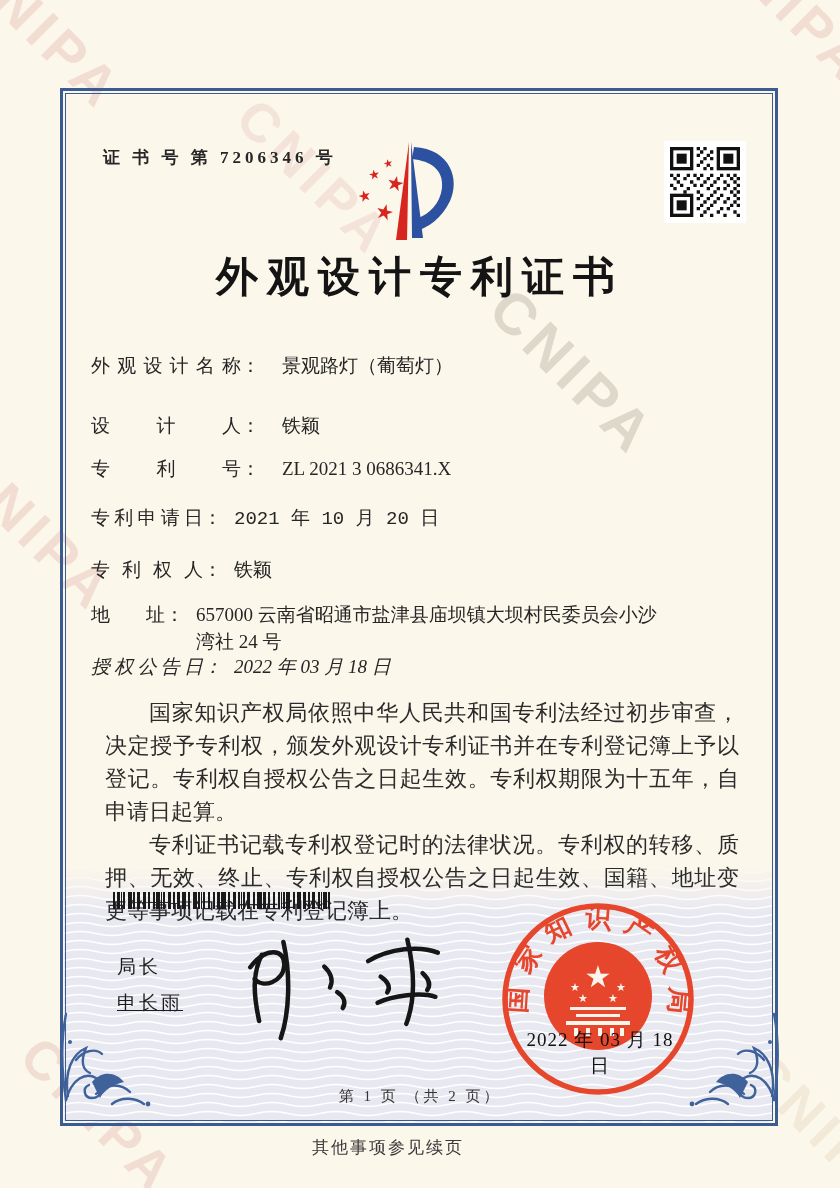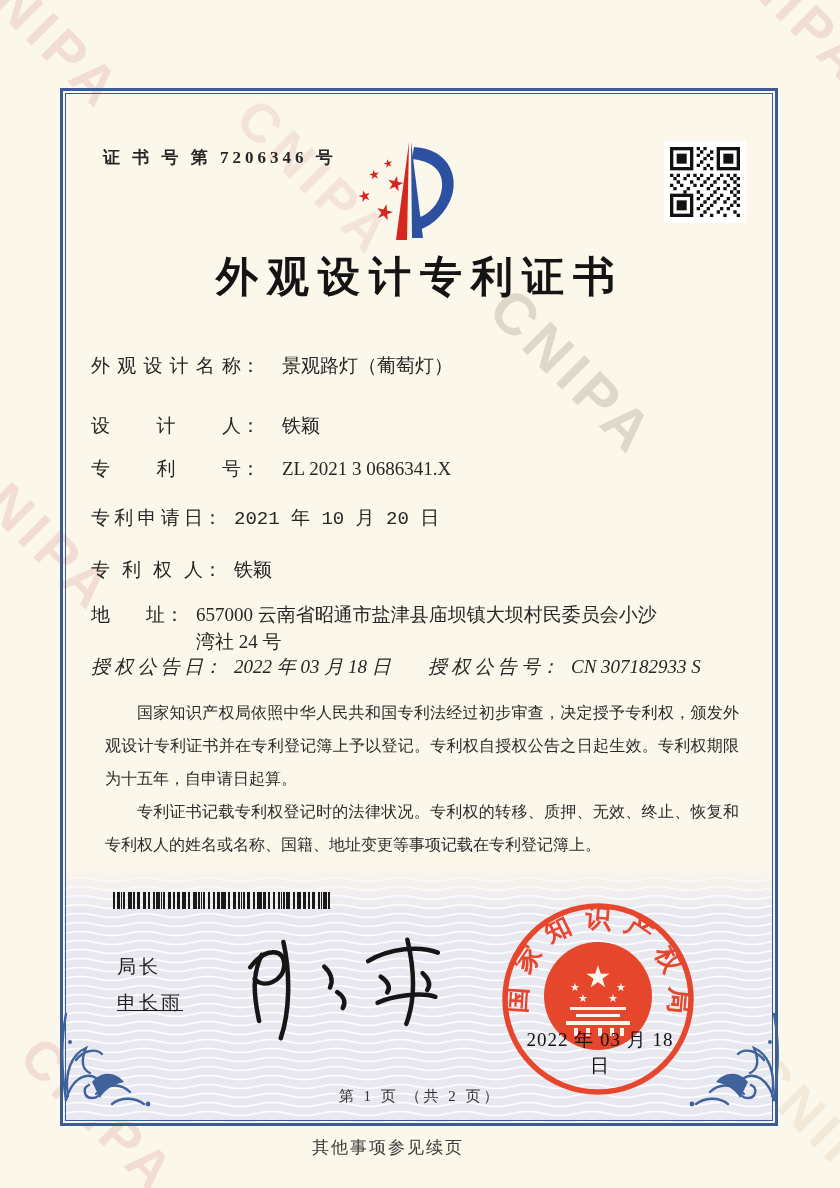--- a/index.html
+++ b/index.html
@@ -210,9 +210,6 @@
 </div>
 <div class="frow r6" style="position:absolute;">
   <span class="flabel lw-b">授权公告日</span><span class="colon">：</span><span class="fvalue fvalue-tight">2022 年 03 月 18 日</span>
-  <span class="col2">
-    <span class="flabel lw-b">授权公告号</span><span class="colon">：</span><span class="fvalue fvalue-tight">CN 307182933 S</span>
-  </span>
 </div>
 
 <div class="paras">

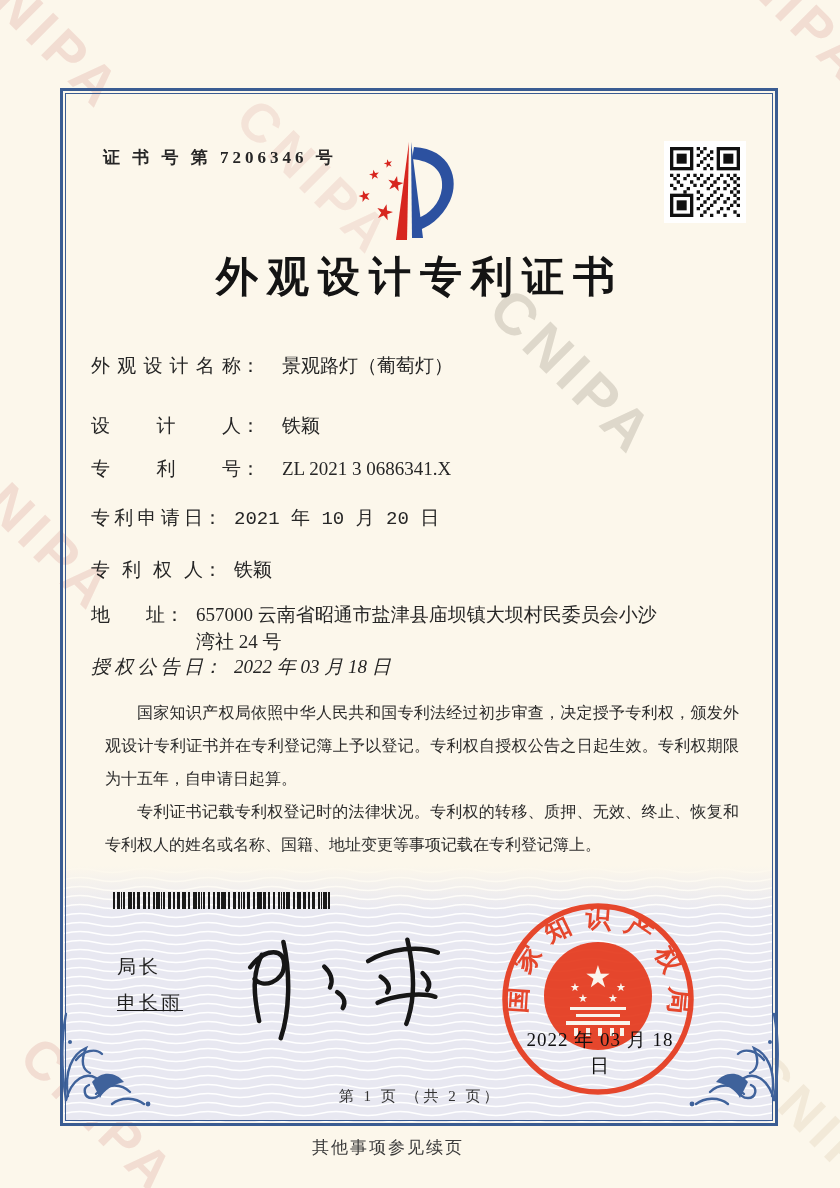--- a/index.html
+++ b/index.html
@@ -54,7 +54,7 @@
   .col2{position:absolute;left:337px;top:0;white-space:nowrap;}
   
   .paras{position:absolute;left:105px;top:696px;width:634px;z-index:3;}
-  .paras p{margin:0;font-size:16px;line-height:33px;text-align:justify;
+  .paras p{margin:0;font-size:22px;line-height:33px;text-align:justify;
            text-indent:2em;color:#2b2b2b;}
   
   .barcode{position:absolute;left:113px;top:892px;width:218px;height:17px;z-index:3;

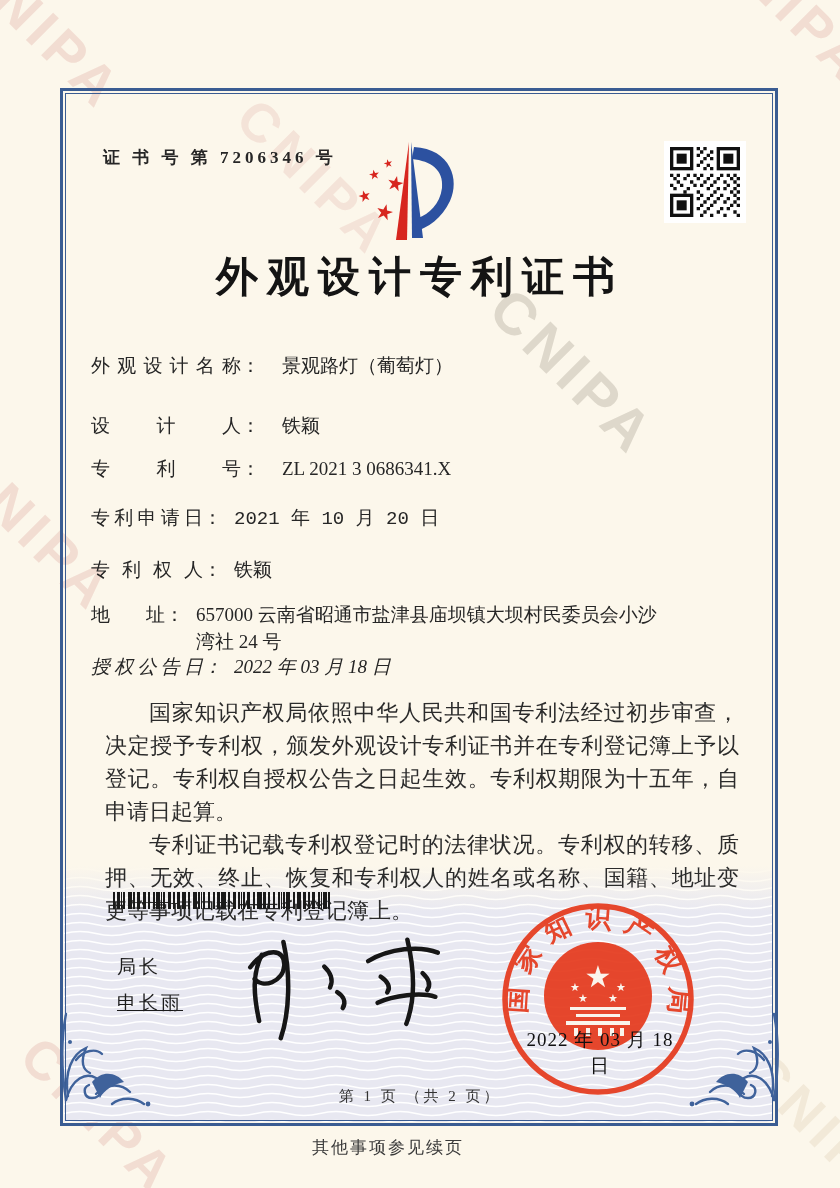--- a/index.html
+++ b/index.html
@@ -214,7 +214,7 @@
 
 <div class="paras">
   <p>国家知识产权局依照中华人民共和国专利法经过初步审查，决定授予专利权，颁发外观设计专利证书并在专利登记簿上予以登记。专利权自授权公告之日起生效。专利权期限为十五年，自申请日起算。</p>
-  <p>专利证书记载专利权登记时的法律状况。专利权的转移、质押、无效、终止、恢复和专利权人的姓名或名称、国籍、地址变更等事项记载在专利登记簿上。</p>
+  <p>专利证书记载专利权登记时的法律状况。专利权的转移、质押、无效、终止、专利权自授权公告之日起生效、国籍、地址变更等事项记载在专利登记簿上。</p>
 </div>
 
 <div class="barcode"></div>

